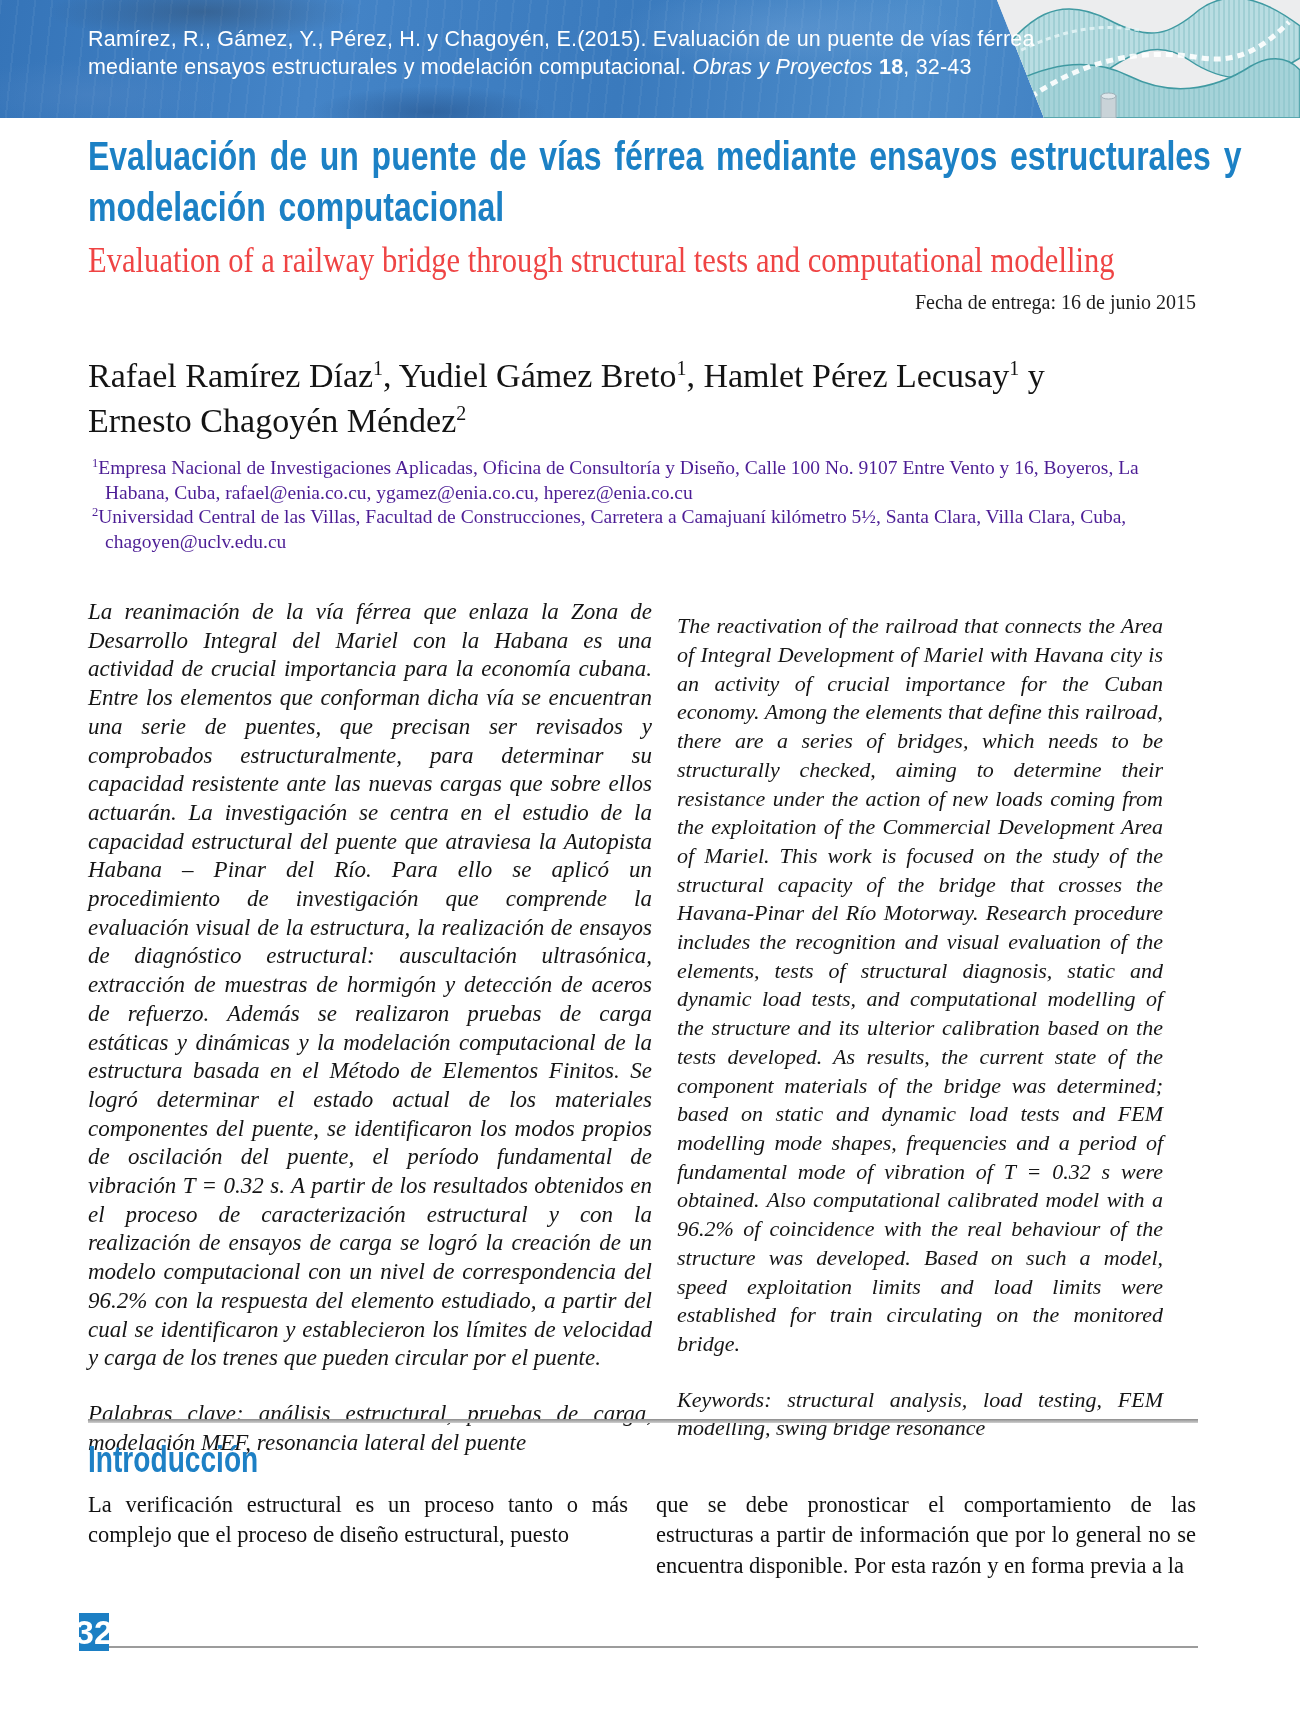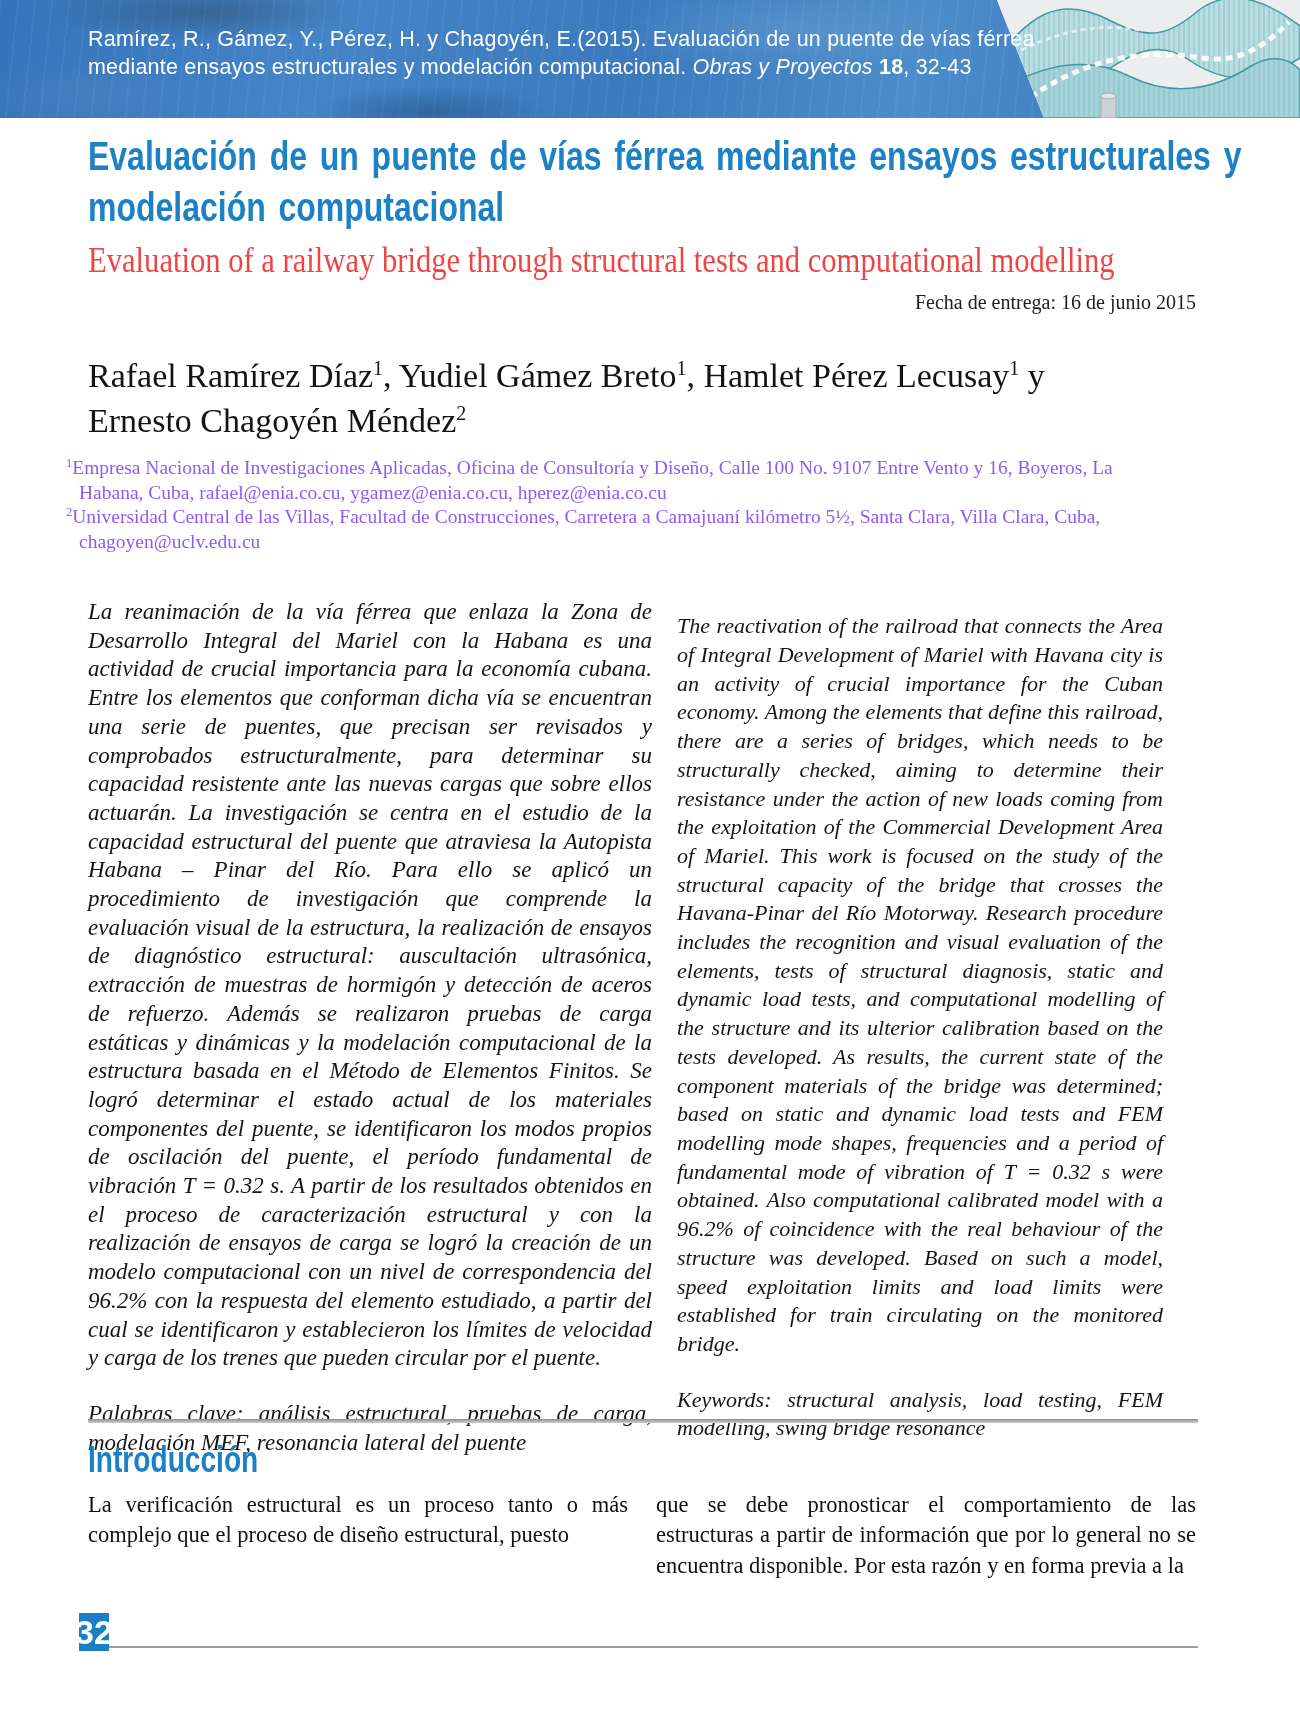--- a/index.html
+++ b/index.html
@@ -38,7 +38,7 @@
   .authors sup{font-size:20px;line-height:0;}
 
   
-  .affiliations{left:66px;top:456px;width:1116px;font-size:19.5px;line-height:24.5px;color:#8b5cf6;}
+  .affiliations{left:92px;top:456px;width:1116px;font-size:19.5px;line-height:24.5px;color:#4c1d95;}
   .affil{padding-left:13px;text-indent:-13px;margin:0;}
   .affil sup{font-size:12.5px;line-height:0;}
 

